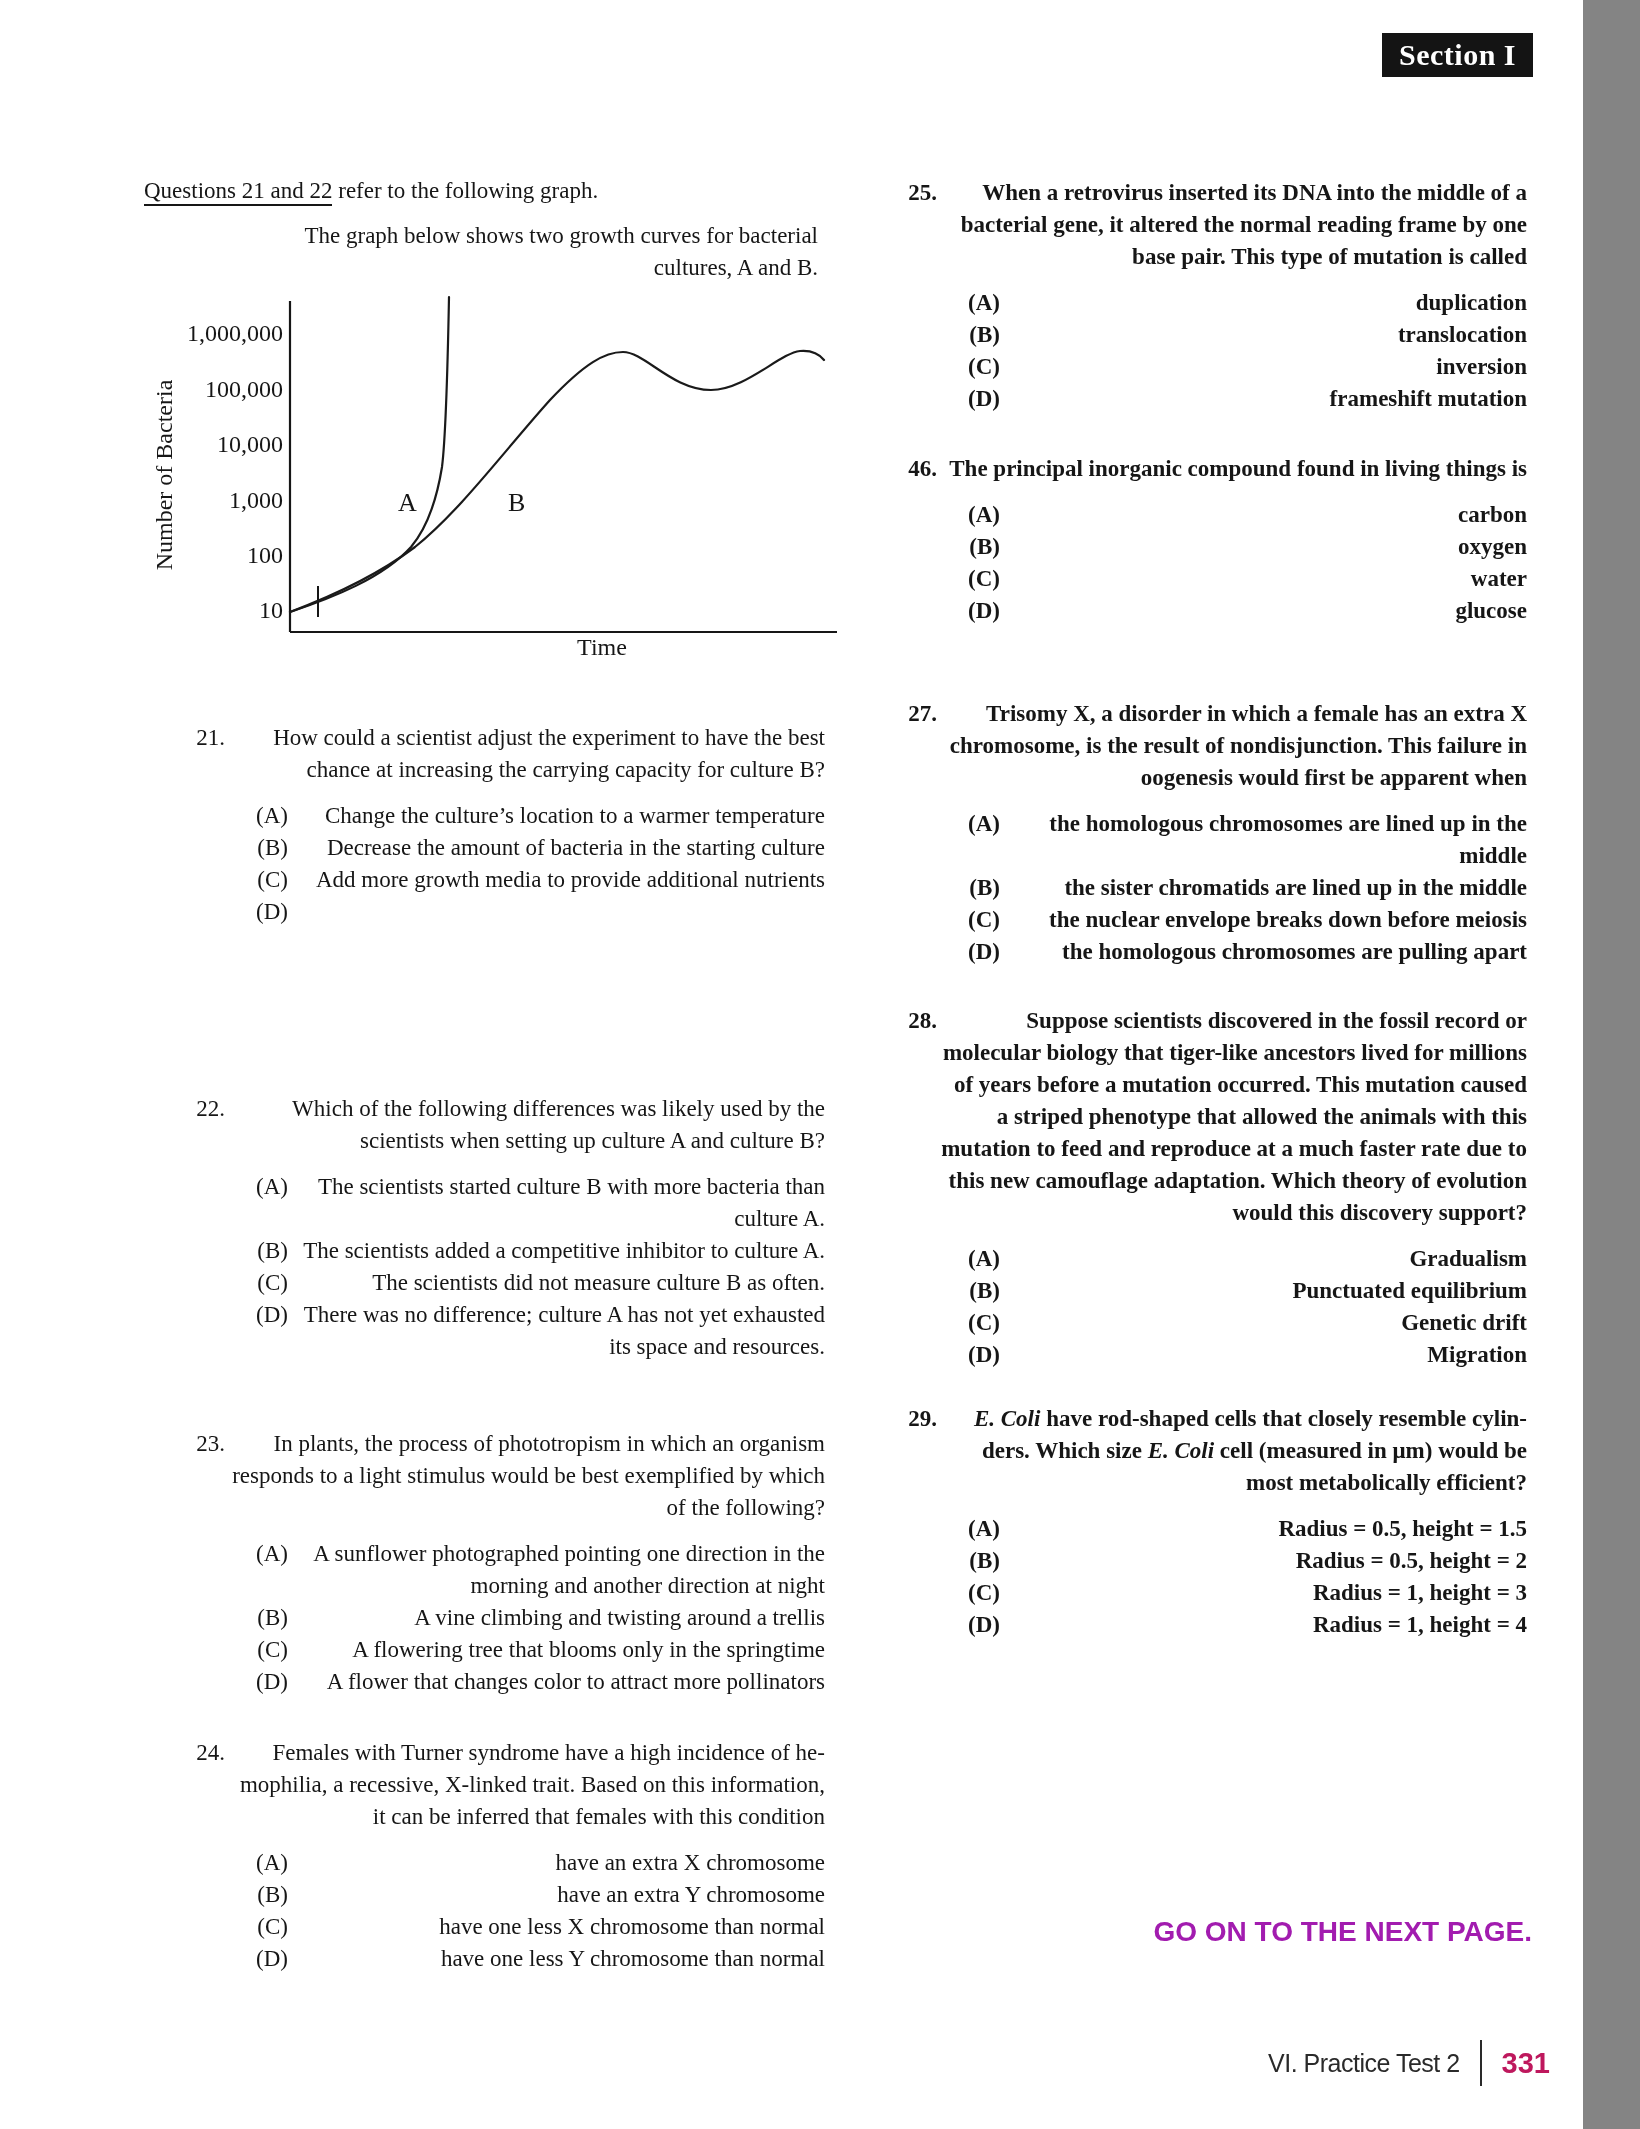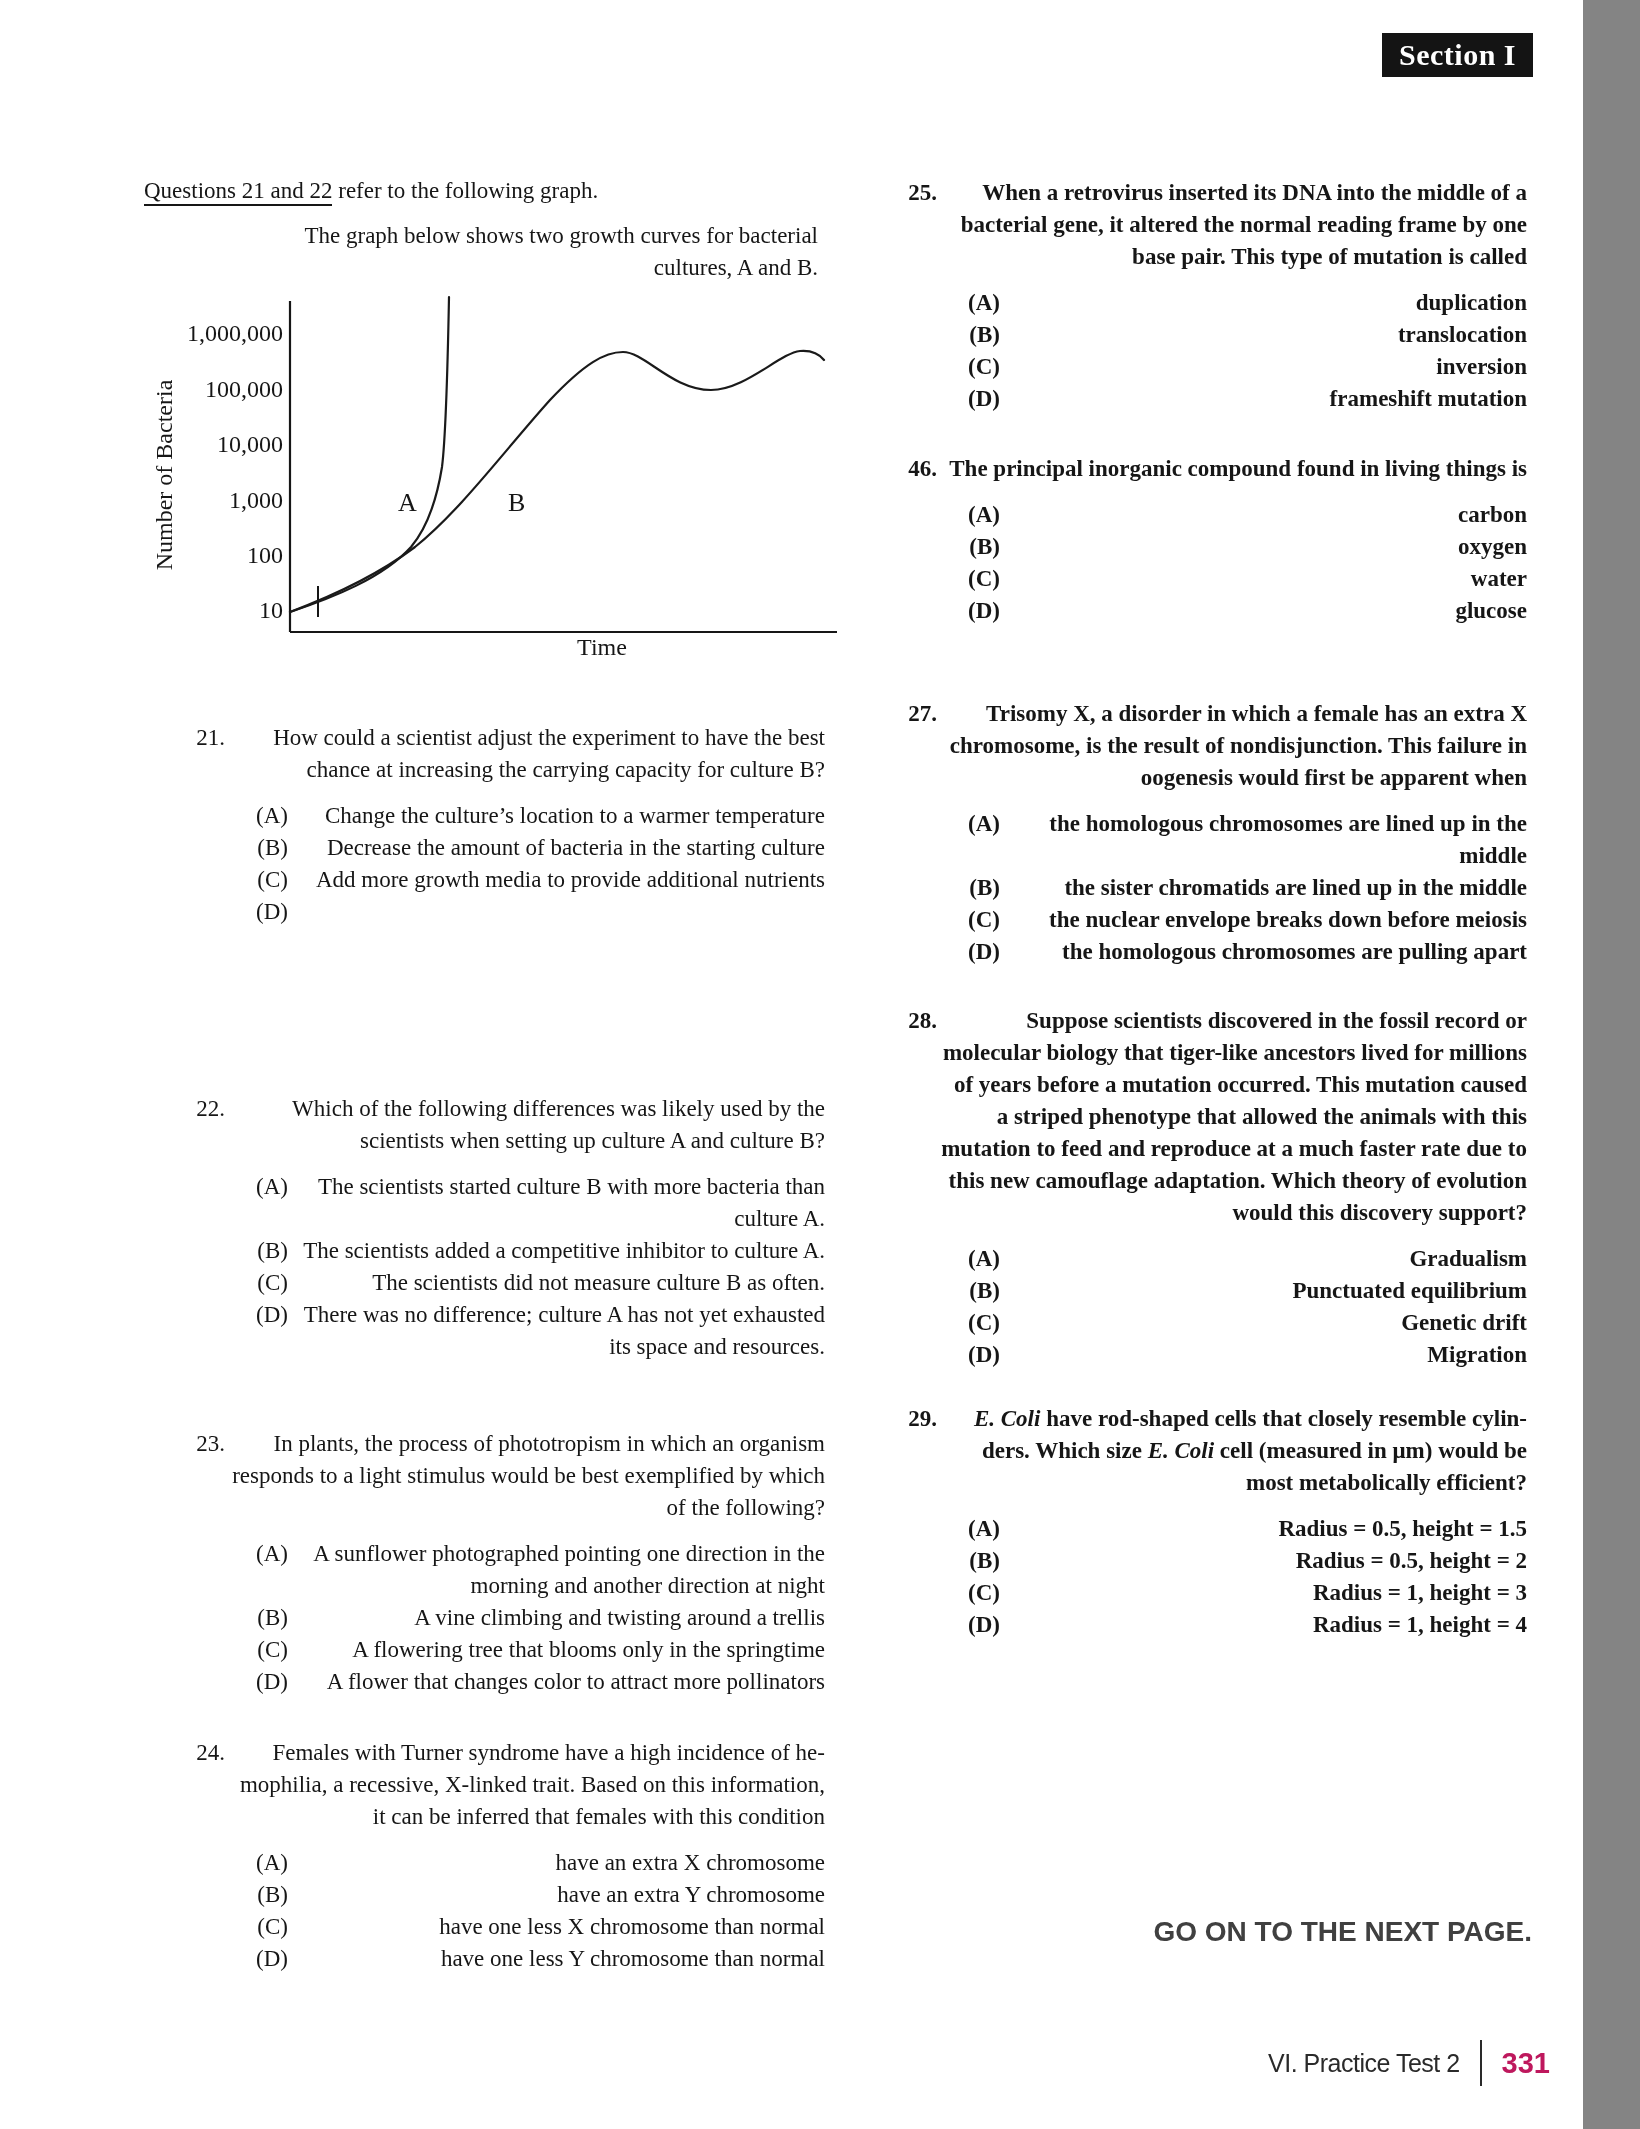--- a/index.html
+++ b/index.html
@@ -40,7 +40,7 @@
   .go-on{
     position:absolute;top:1916px;right:108px;
     font-family:"Liberation Sans","DejaVu Sans",sans-serif;font-weight:bold;font-size:28px;
-    color:#404040;letter-spacing:0px;
+    color:#a21caf;letter-spacing:0px;
   }
   .page-footer{
     position:absolute;top:2040px;right:90px;display:flex;align-items:center;

